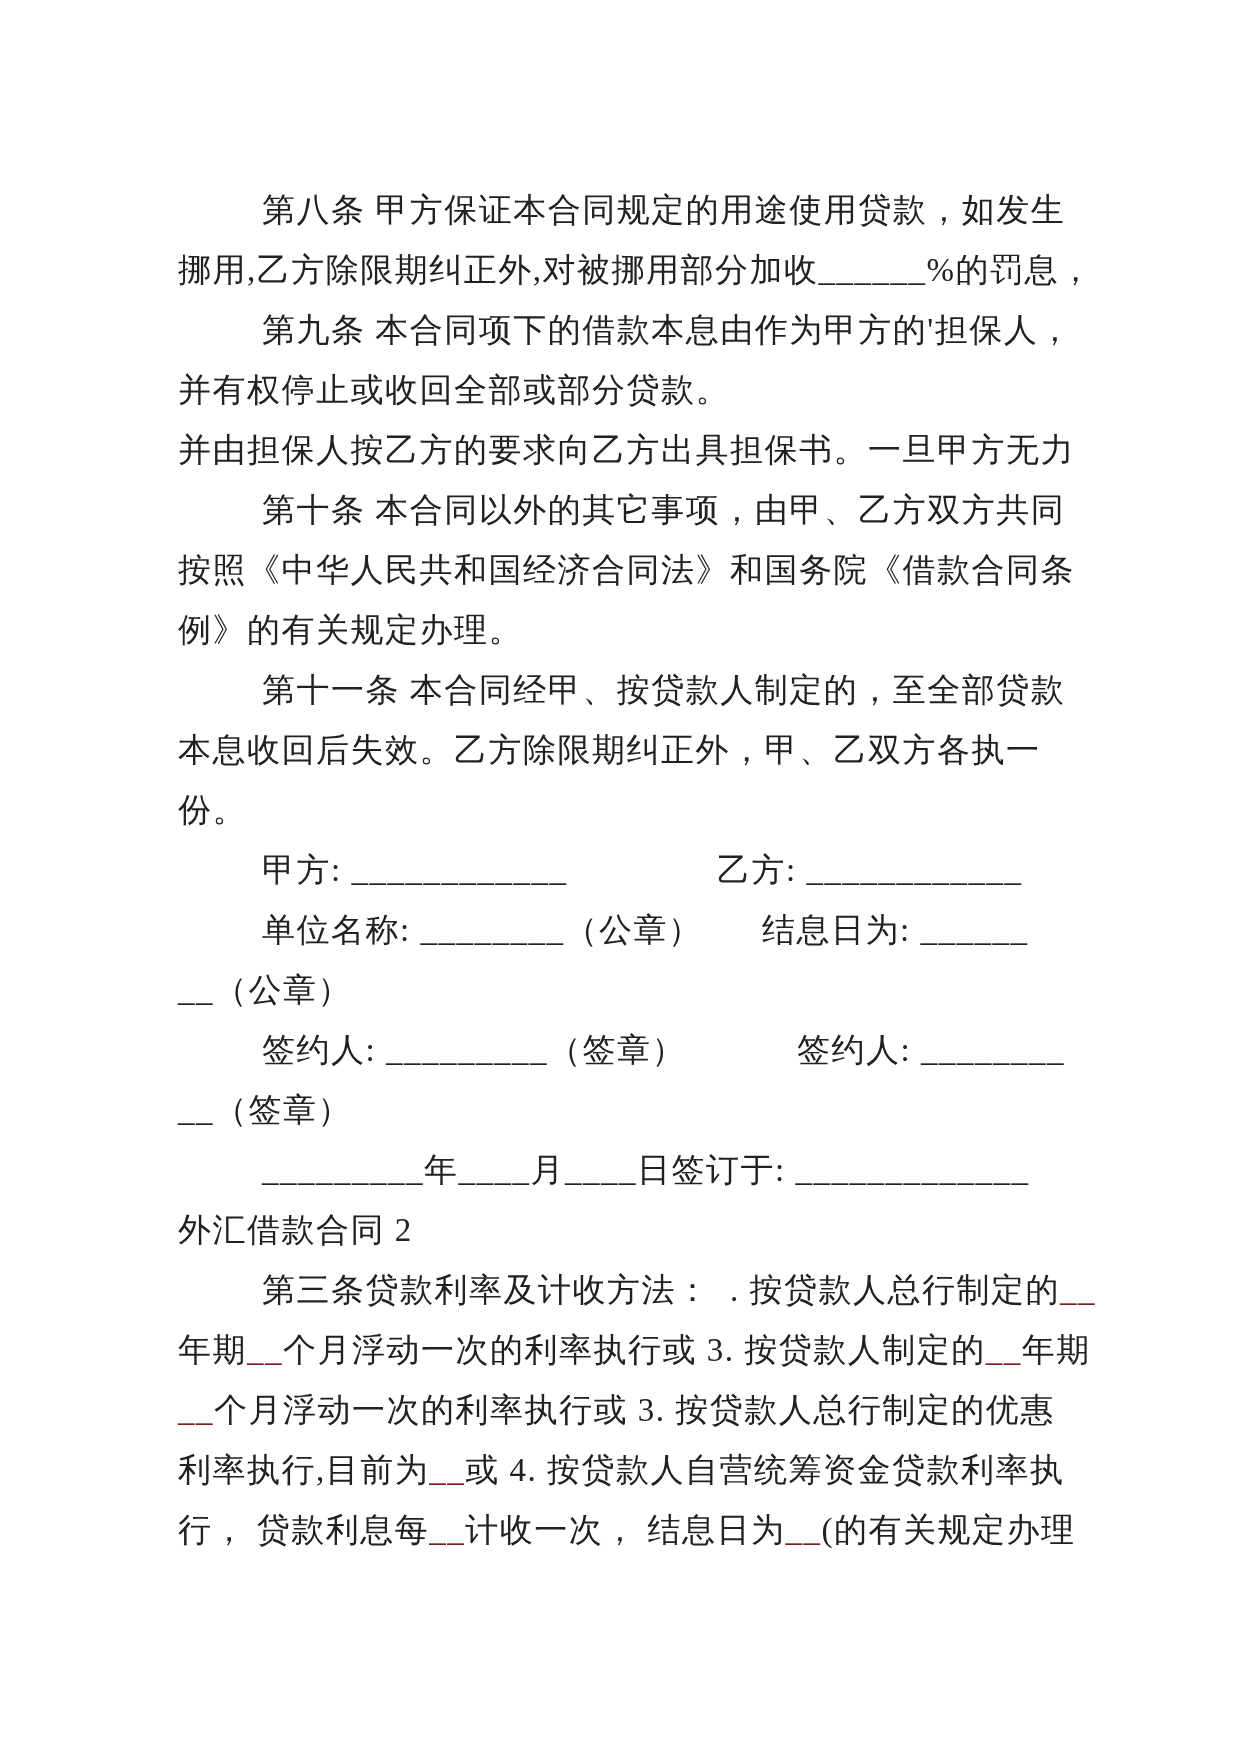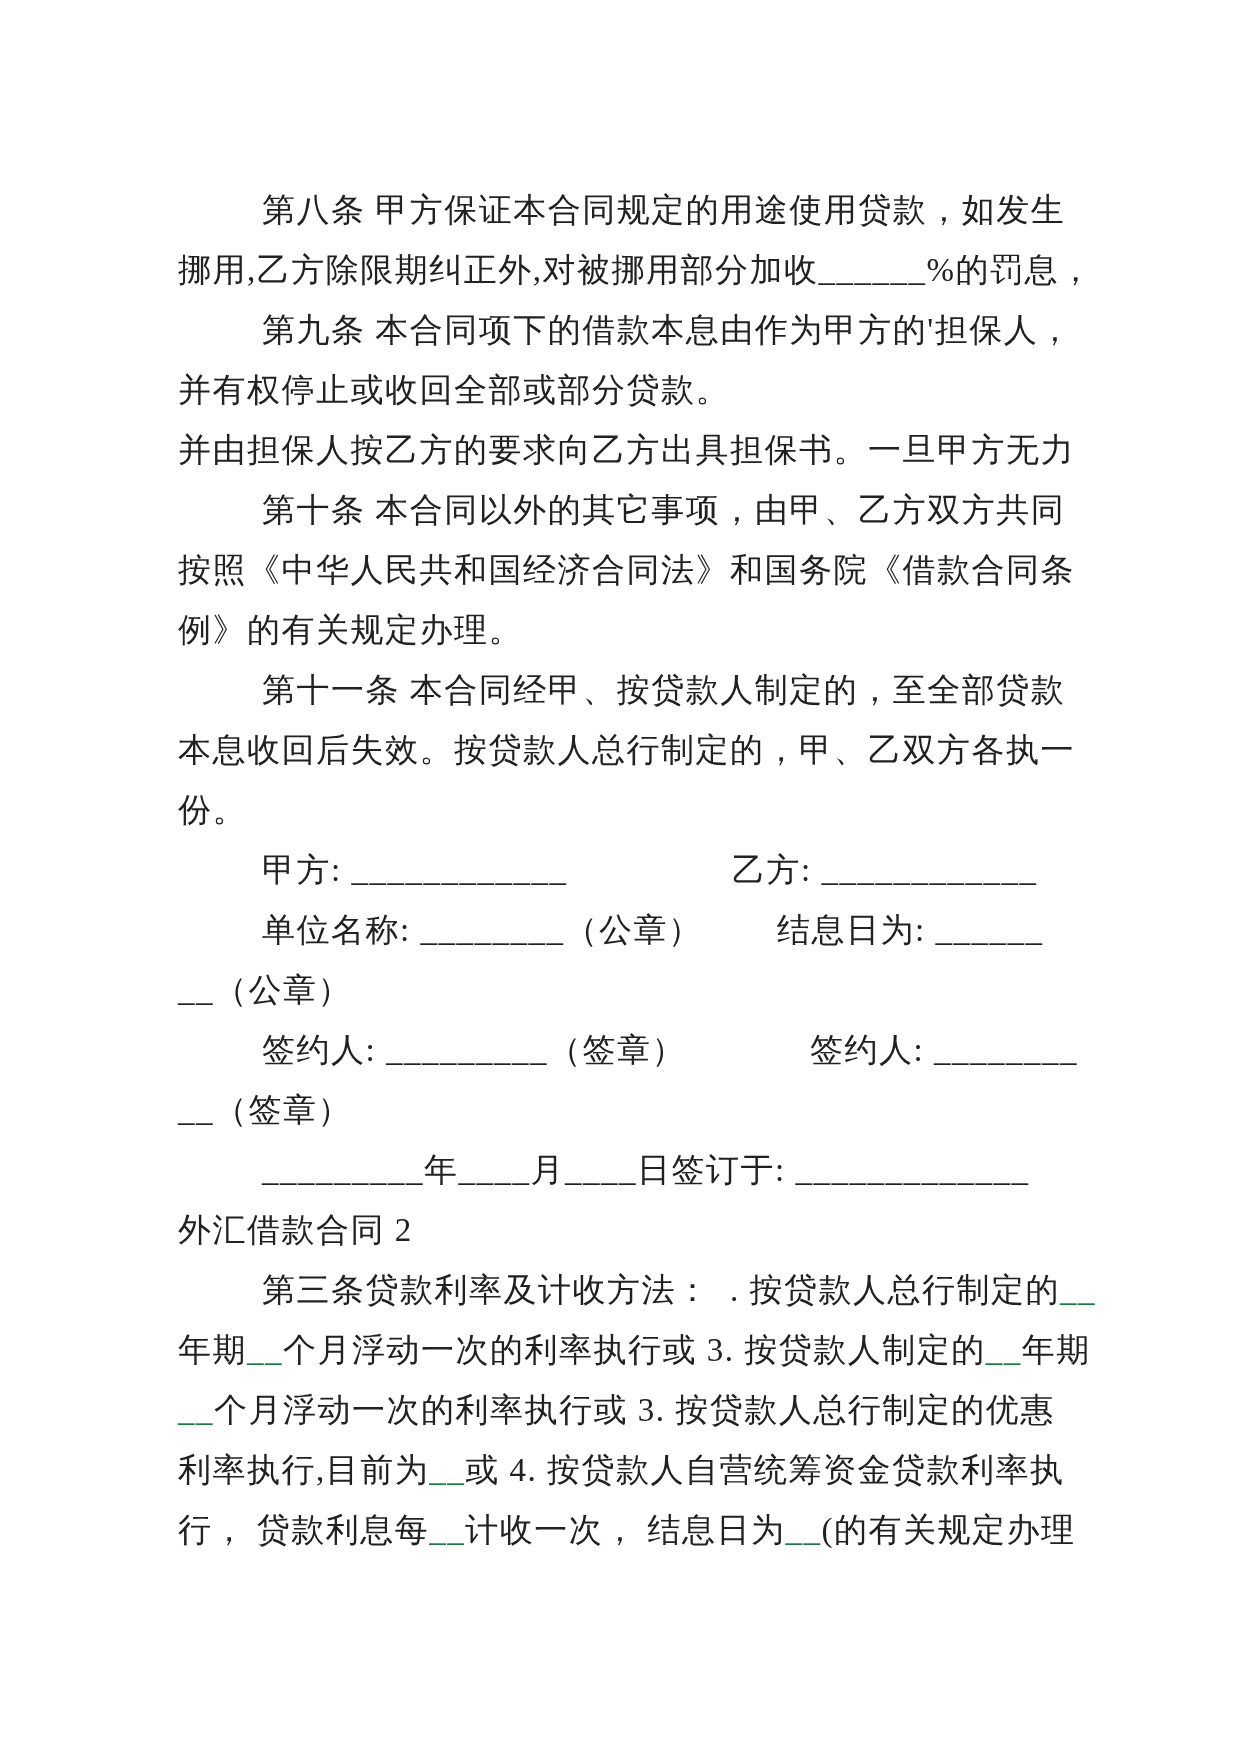--- a/index.html
+++ b/index.html
@@ -57,7 +57,7 @@
     <div class="ln">例》的有关规定办理。</div>
 
     <div class="ln ind">第十一条 本合同经甲、按贷款人制定的，至全部贷款</div>
-    <div class="ln">本息收回后失效。按贷款人总行制定的，甲、乙双方各执一</div>
+    <div class="ln">本息收回后失效。乙方除限期纠正外，甲、乙双方各执一</div>
     <div class="ln">份。</div>
 
     <div class="ln ind sig">

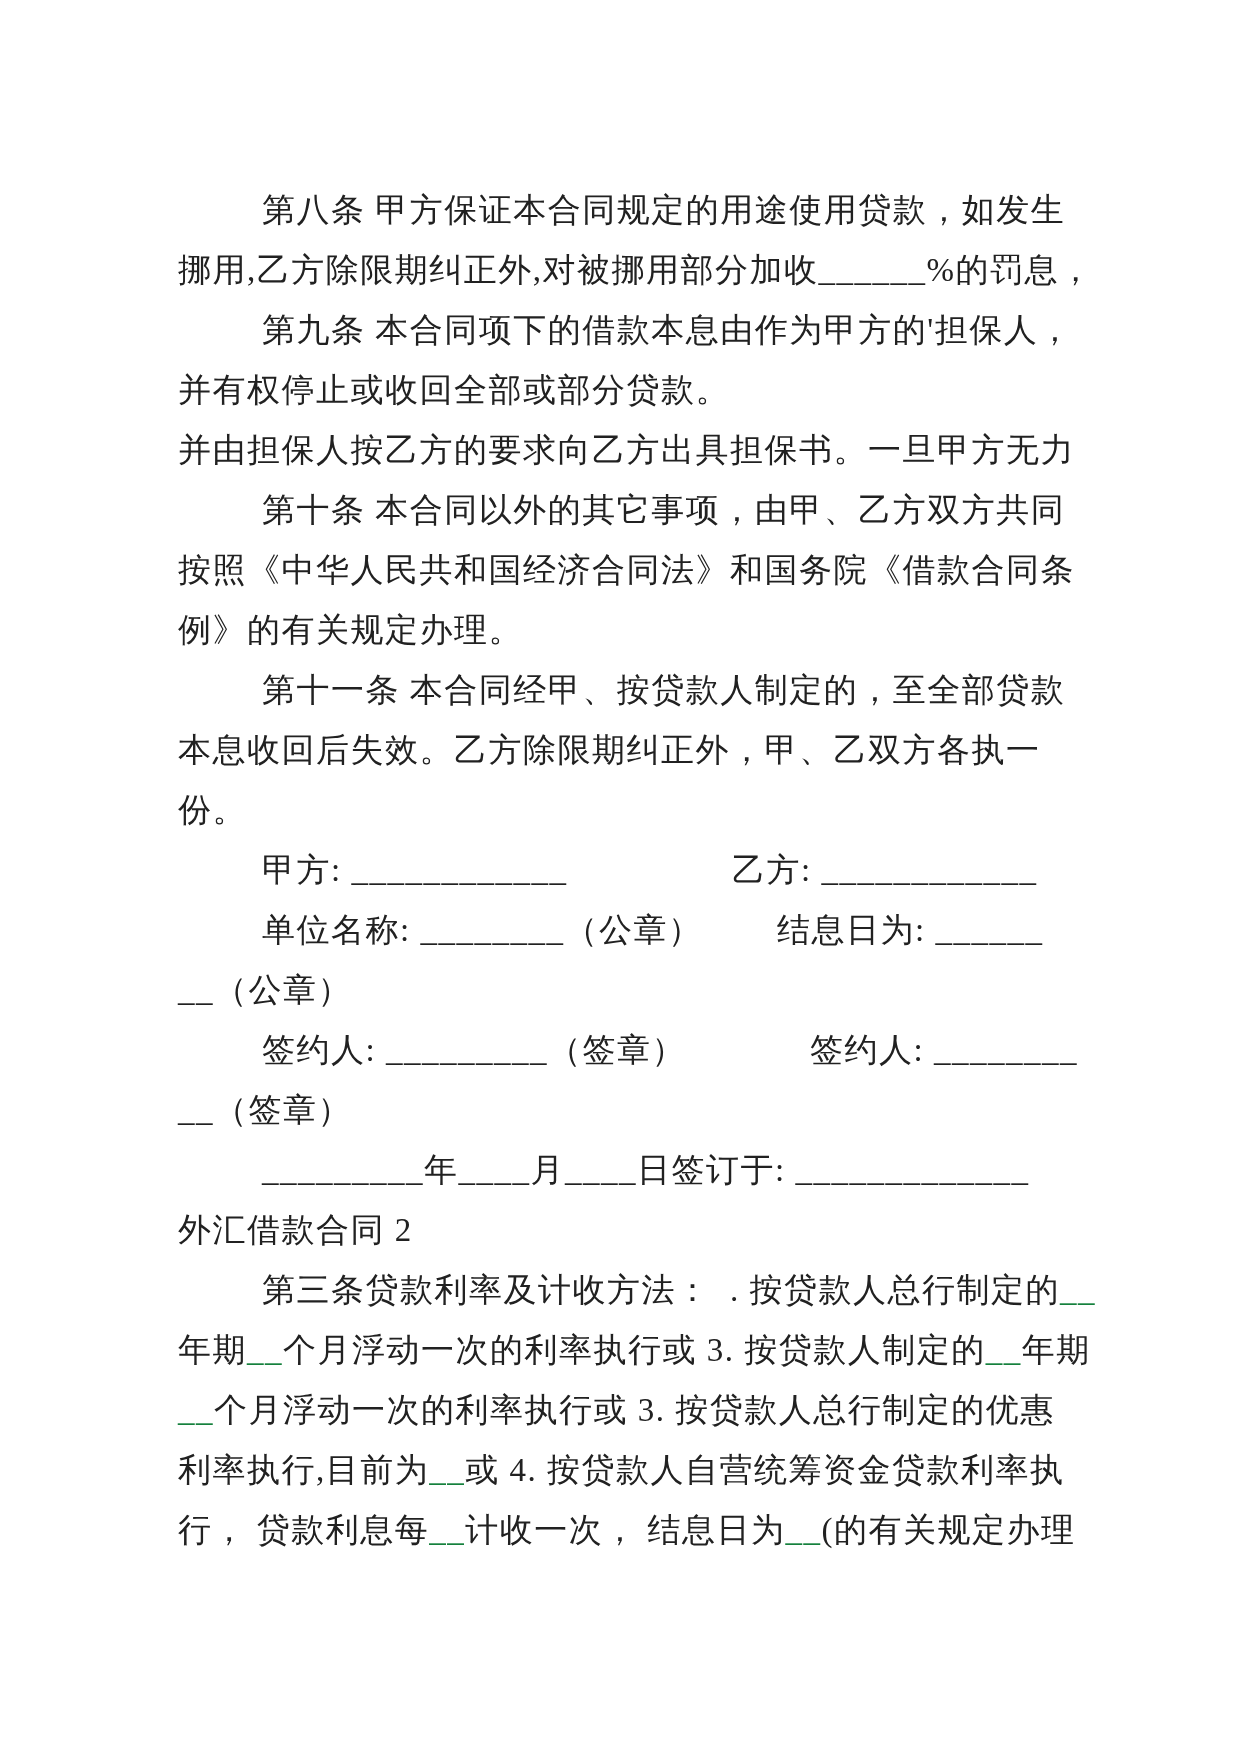--- a/index.html
+++ b/index.html
@@ -33,7 +33,7 @@
   }
   .ln span { white-space: pre; }
   .ind { padding-left: 84px; }
-  .sig { display: flex; gap: 15px; }
+  .sig { display: flex; }
   .sig .w1 { display: inline-block; width: 455px; }
   .sig .w2 { display: inline-block; width: 500px; }
   .sig .w3 { display: inline-block; width: 535px; }

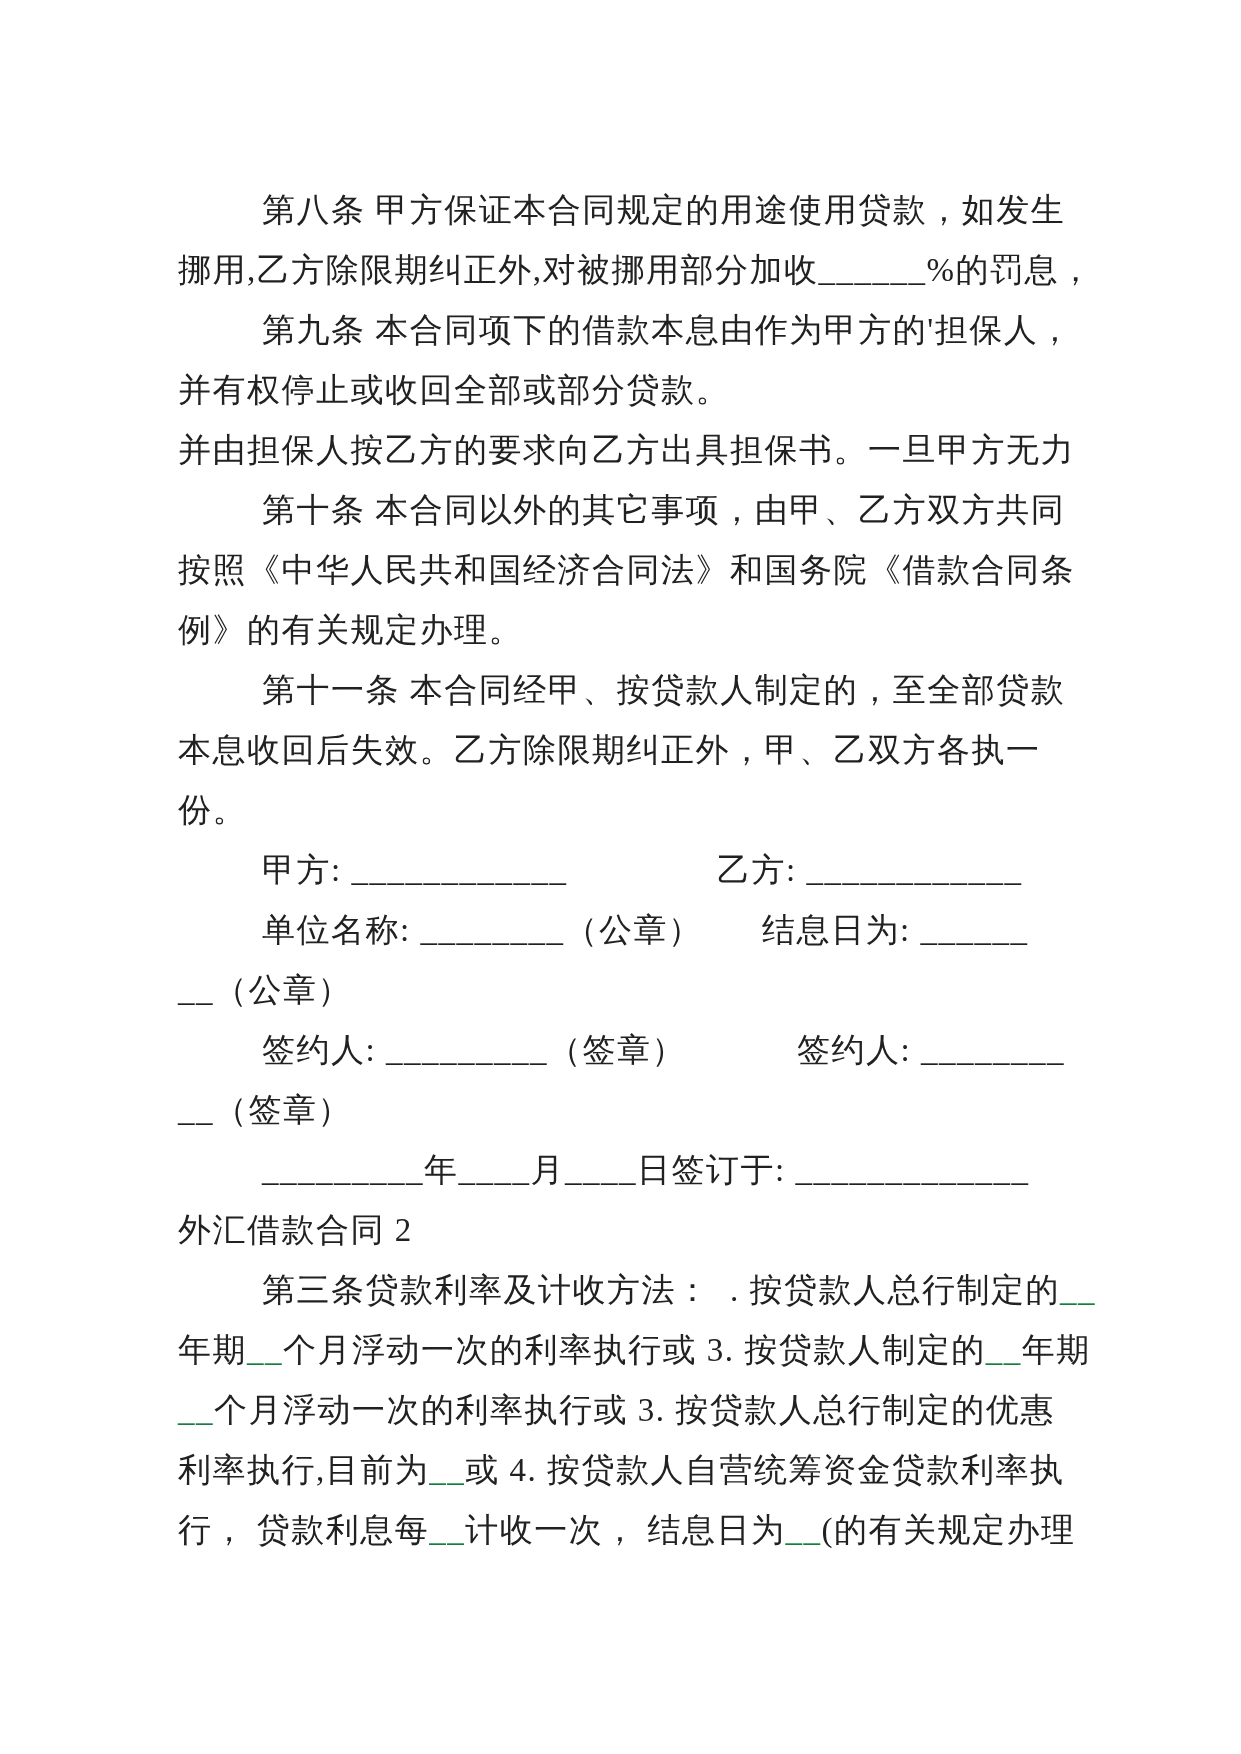--- a/index.html
+++ b/index.html
@@ -37,7 +37,7 @@
   .sig .w1 { display: inline-block; width: 455px; }
   .sig .w2 { display: inline-block; width: 500px; }
   .sig .w3 { display: inline-block; width: 535px; }
-  .muted { color: #15803d; font-style: italic; }
+  .muted { color: #7f1d1d; font-style: italic; }
 </style>
 </head>
 <body>

